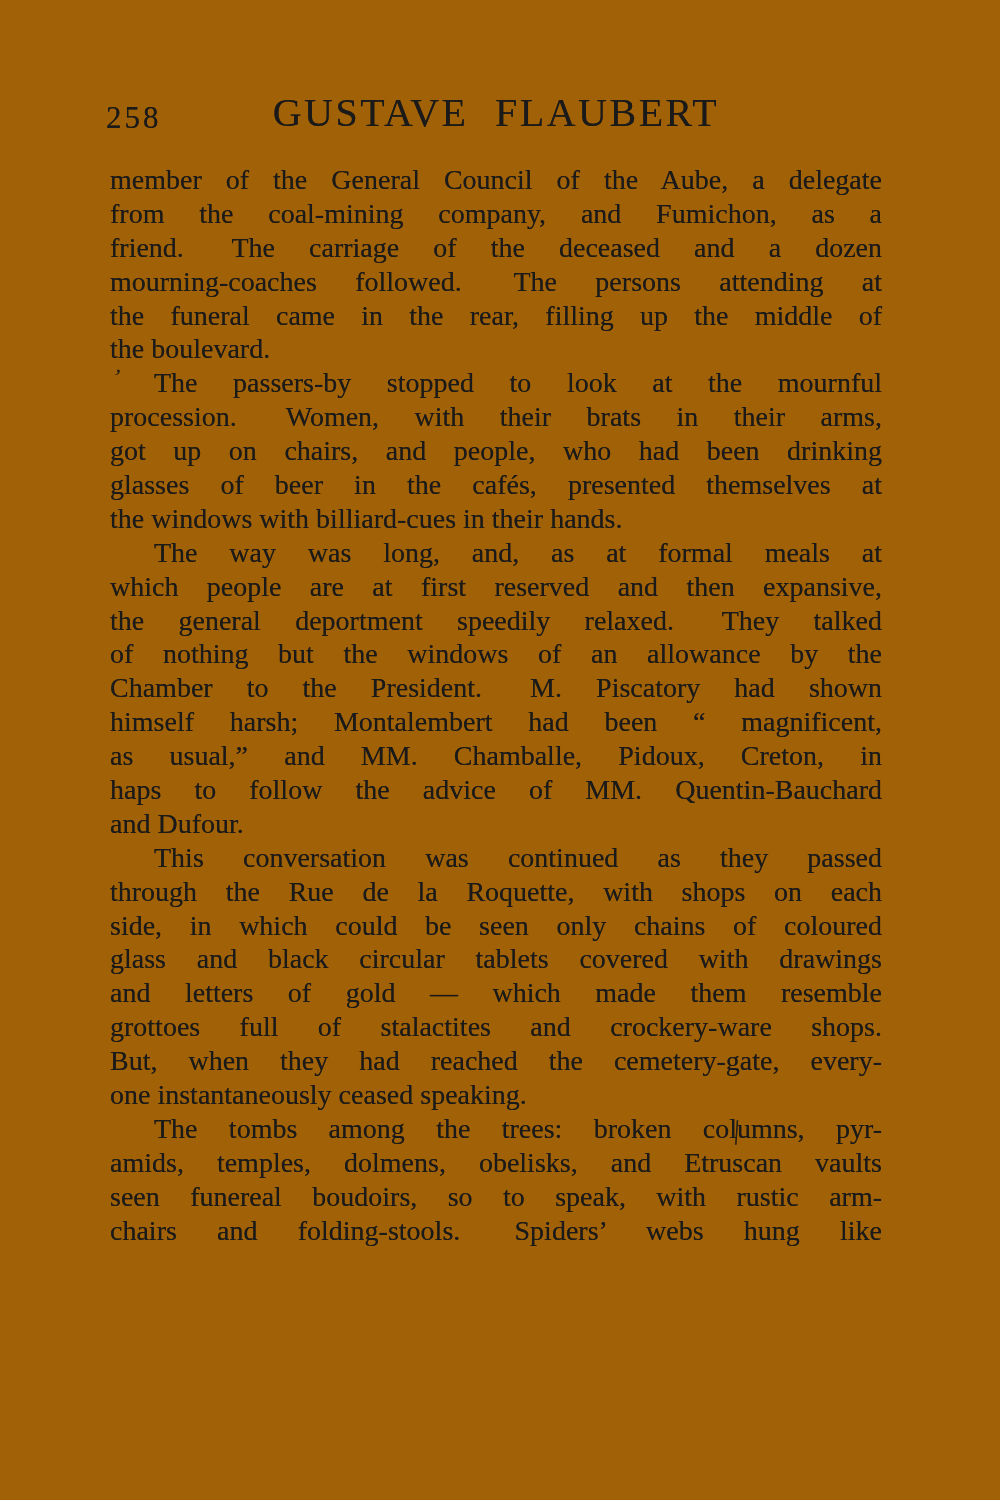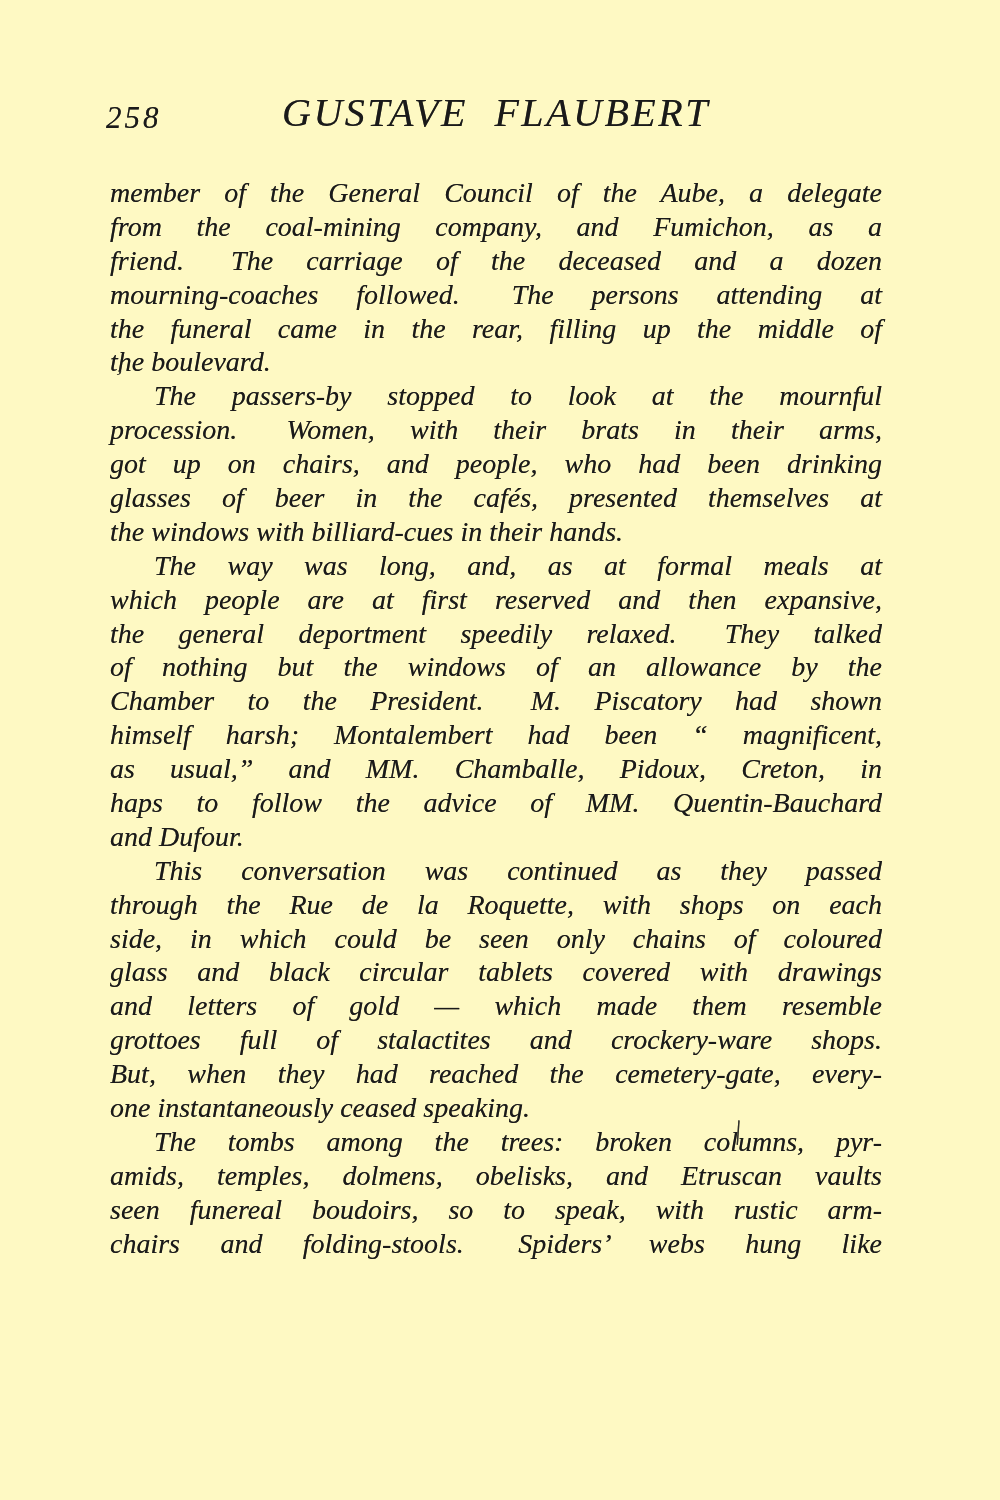--- a/index.html
+++ b/index.html
@@ -19,9 +19,8 @@
   .page {
     position: absolute;
     inset: 0;
-    background: #fef9c3;
+    background: #a16207;
     text-shadow: 0 0 0.6px rgba(10,10,10,0.6);
-    font-style: italic;
   }
   .header {
     position: absolute;

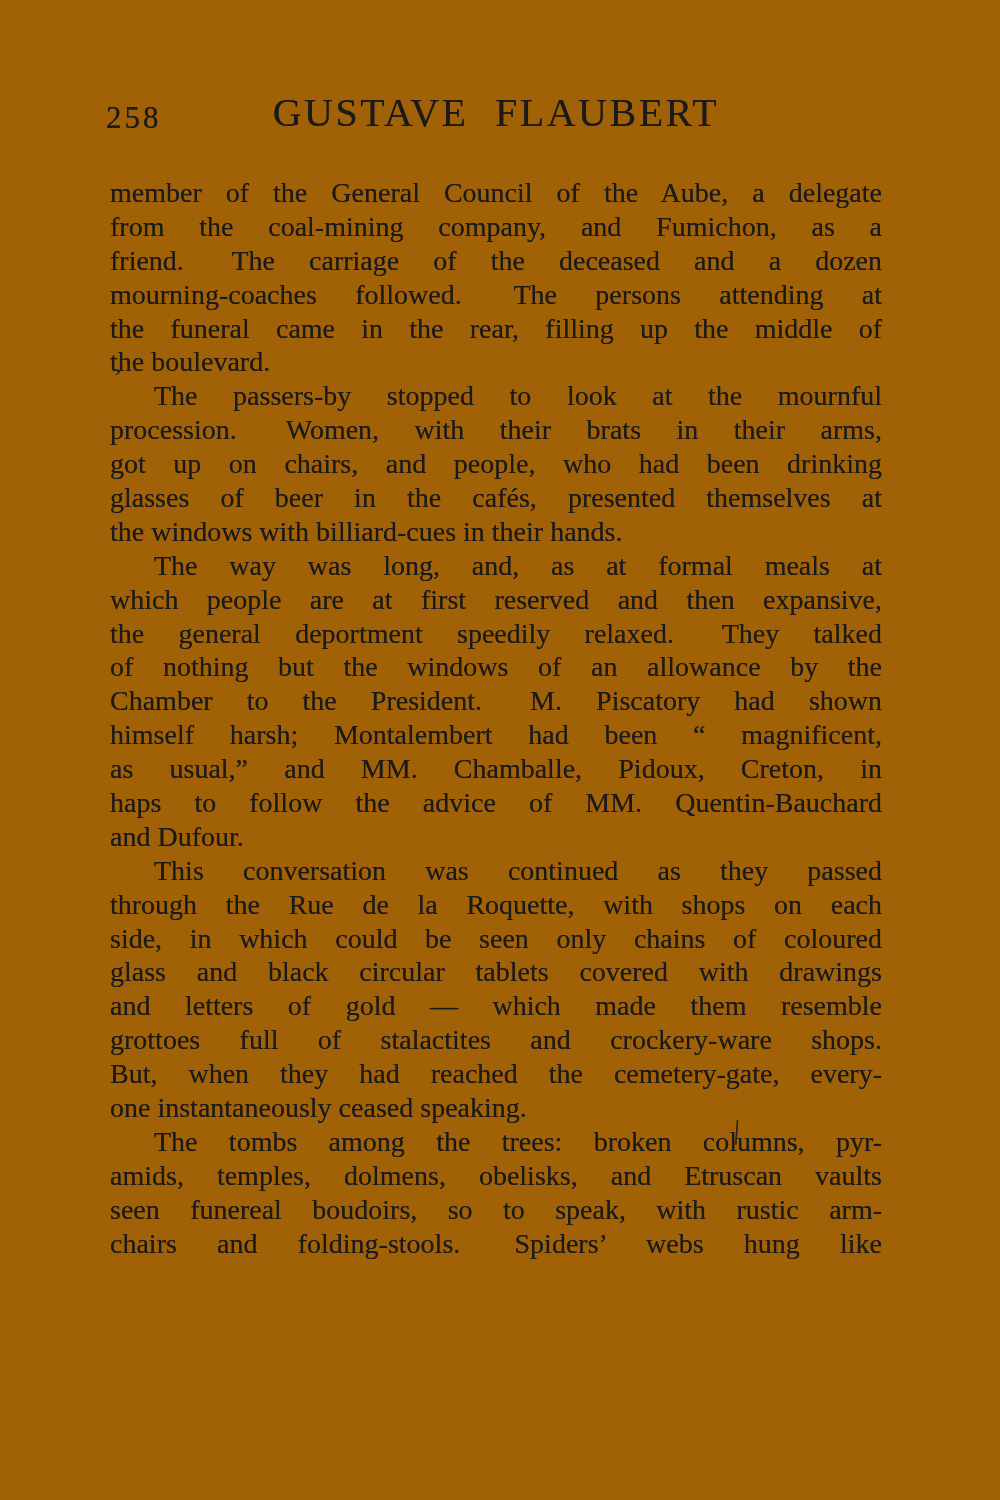--- a/index.html
+++ b/index.html
@@ -50,7 +50,6 @@
     width: 772px;
     font-size: 28px;
     line-height: 33.9px;
-    margin-top: 13px;
   }
   .line {
     height: 33.9px;

